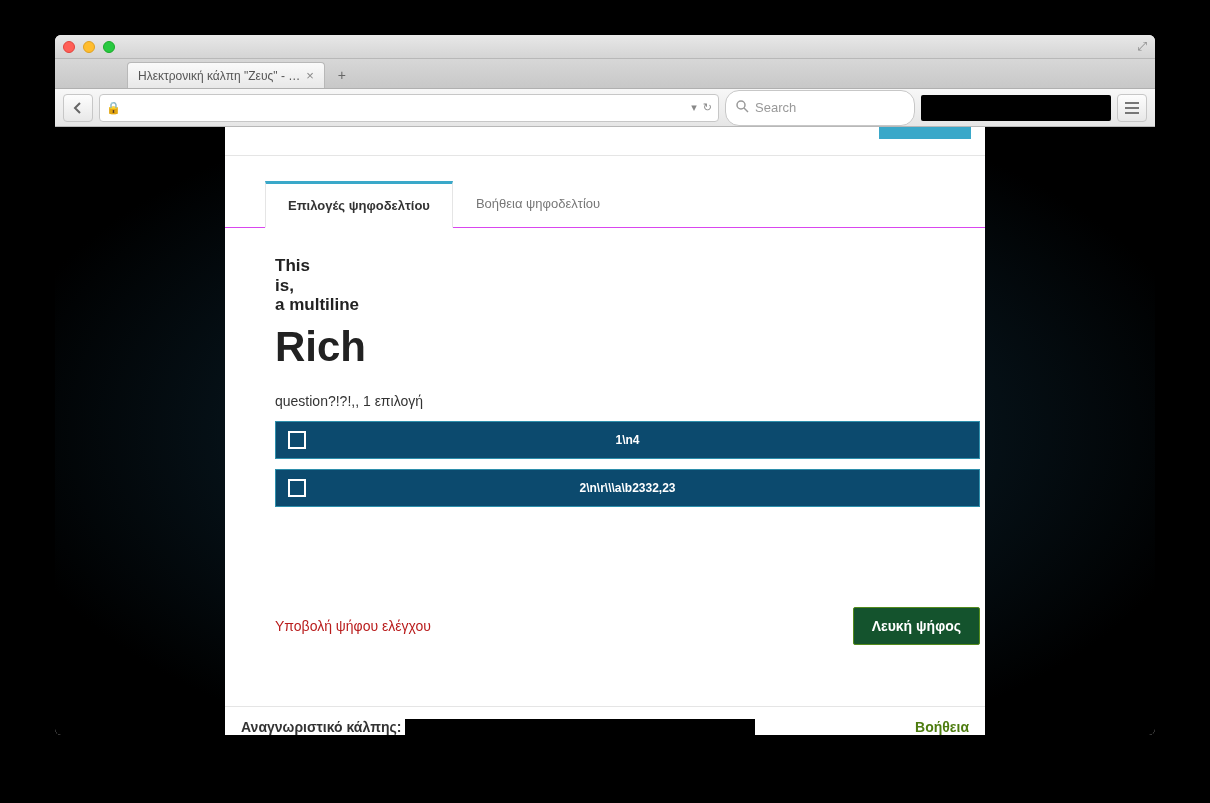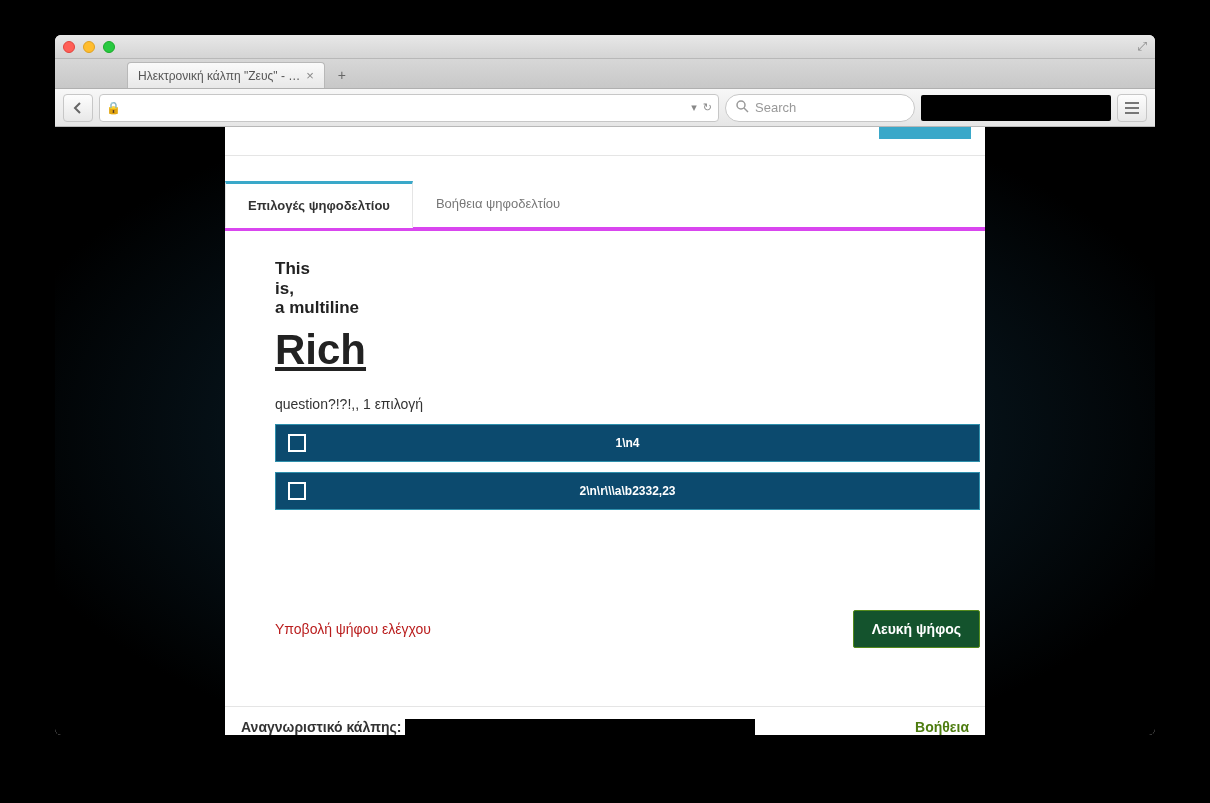--- a/index.html
+++ b/index.html
@@ -104,7 +104,7 @@
   .url-right { margin-left:auto; display:flex; align-items:center; gap:6px; color:#888; font-size:11px; }
   .searchbox {
     width:190px;
-    height:28px;
+    height:36px;
     border:1px solid #c7c7c7;
     border-radius:14px;
     background:#fff;

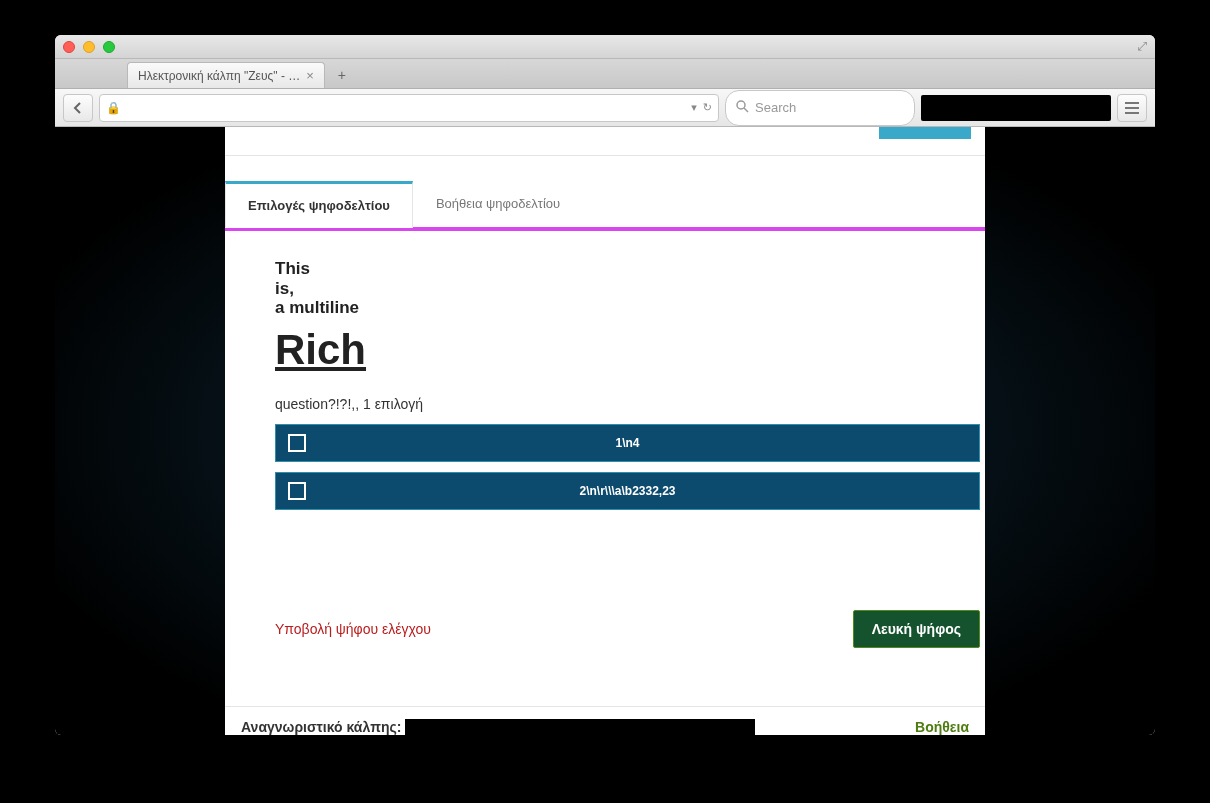--- a/index.html
+++ b/index.html
@@ -160,8 +160,9 @@
   }
   .tabs {
     display:flex;
-    border-bottom:4px solid #d946ef;
+    border-bottom:1px solid #d946ef;
     margin-top:24px;
+    padding-left:40px;
   }
   .ptab {
     padding: 14px 22px;

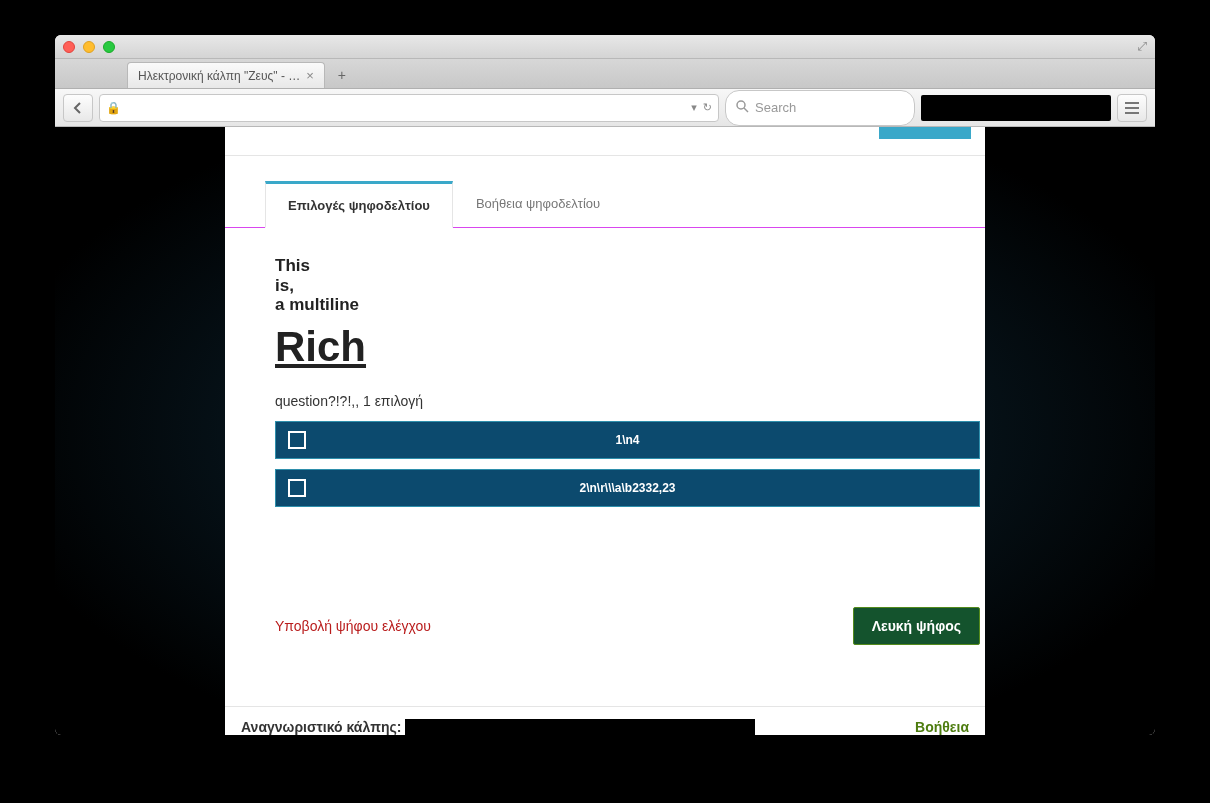--- a/index.html
+++ b/index.html
@@ -186,7 +186,7 @@
     margin-left:34px;
   }
   .qline { font-size:17px; font-weight:700; color:#222; line-height:1.15; }
-  .rich { font-size:42px; font-weight:700; color:#222; margin-top:8px;text-decoration:underline; }
+  .rich { font-size:42px; font-weight:700; color:#222; margin-top:8px; }
   .sub { font-size:14px; color:#333; margin-top:22px; }
   .option {
     background:#0c4a6e;

